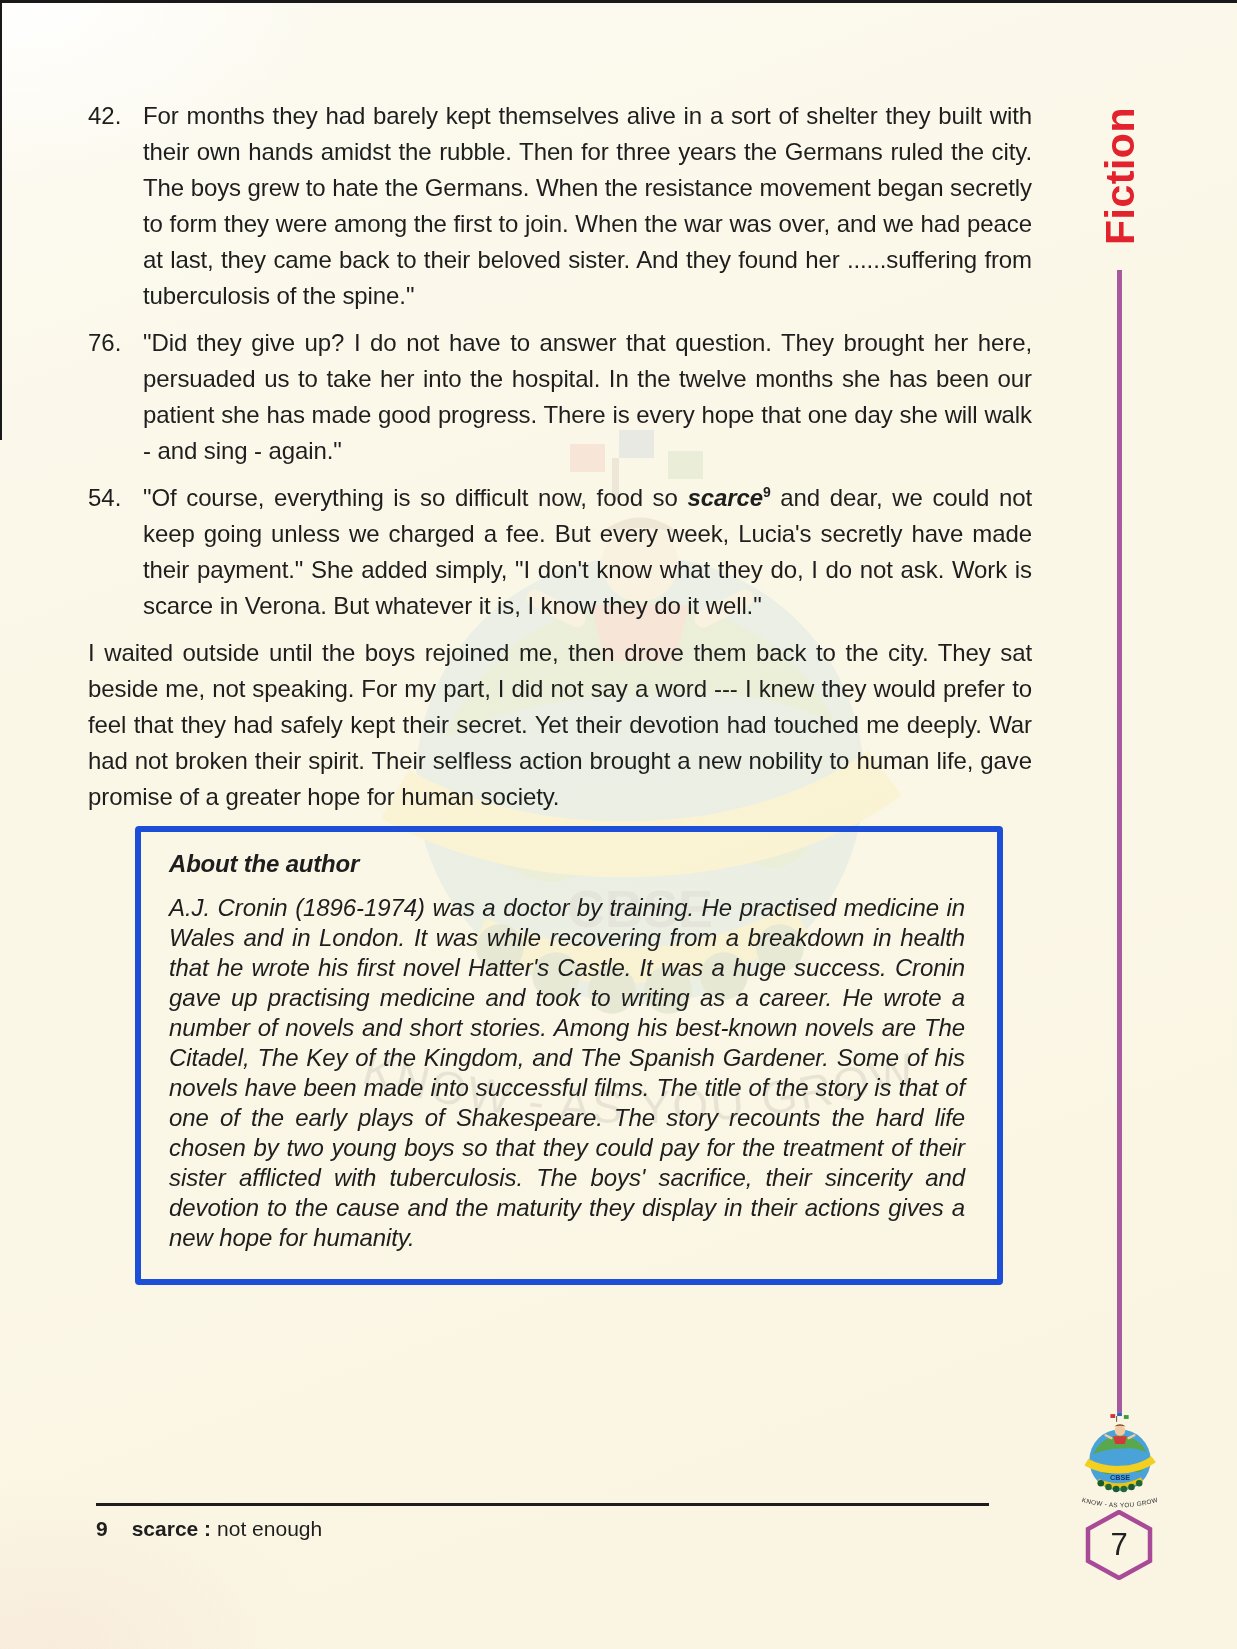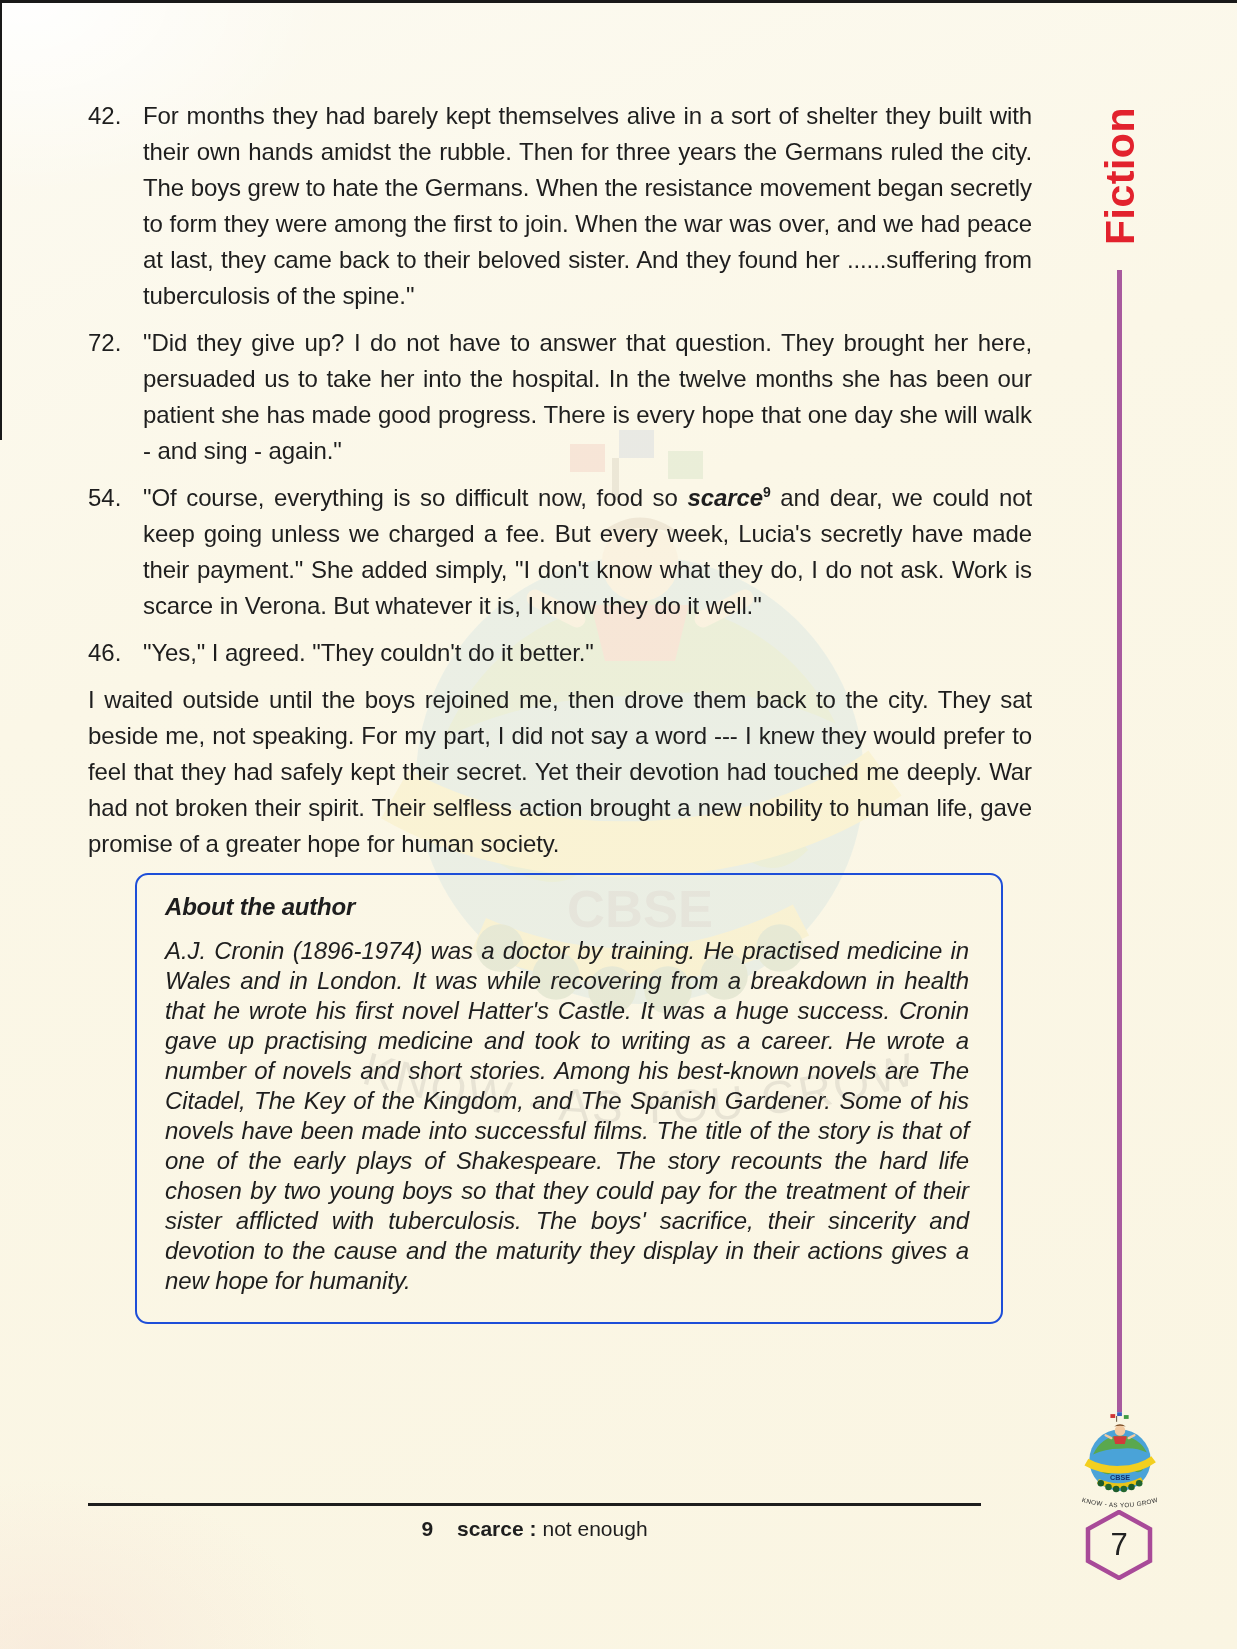--- a/index.html
+++ b/index.html
@@ -153,7 +153,7 @@
 
 
   <div class="para">
-    <span class="num">72.</span>
+    <span class="num">76.</span>
     <p class="ptext">"Did they give up? I do not have to answer that question. They brought her here, persuaded us to take her into the hospital. In the twelve months she has been our patient she has made good progress. There is every hope that one day she will walk - and sing - again."</p>
   </div>
 

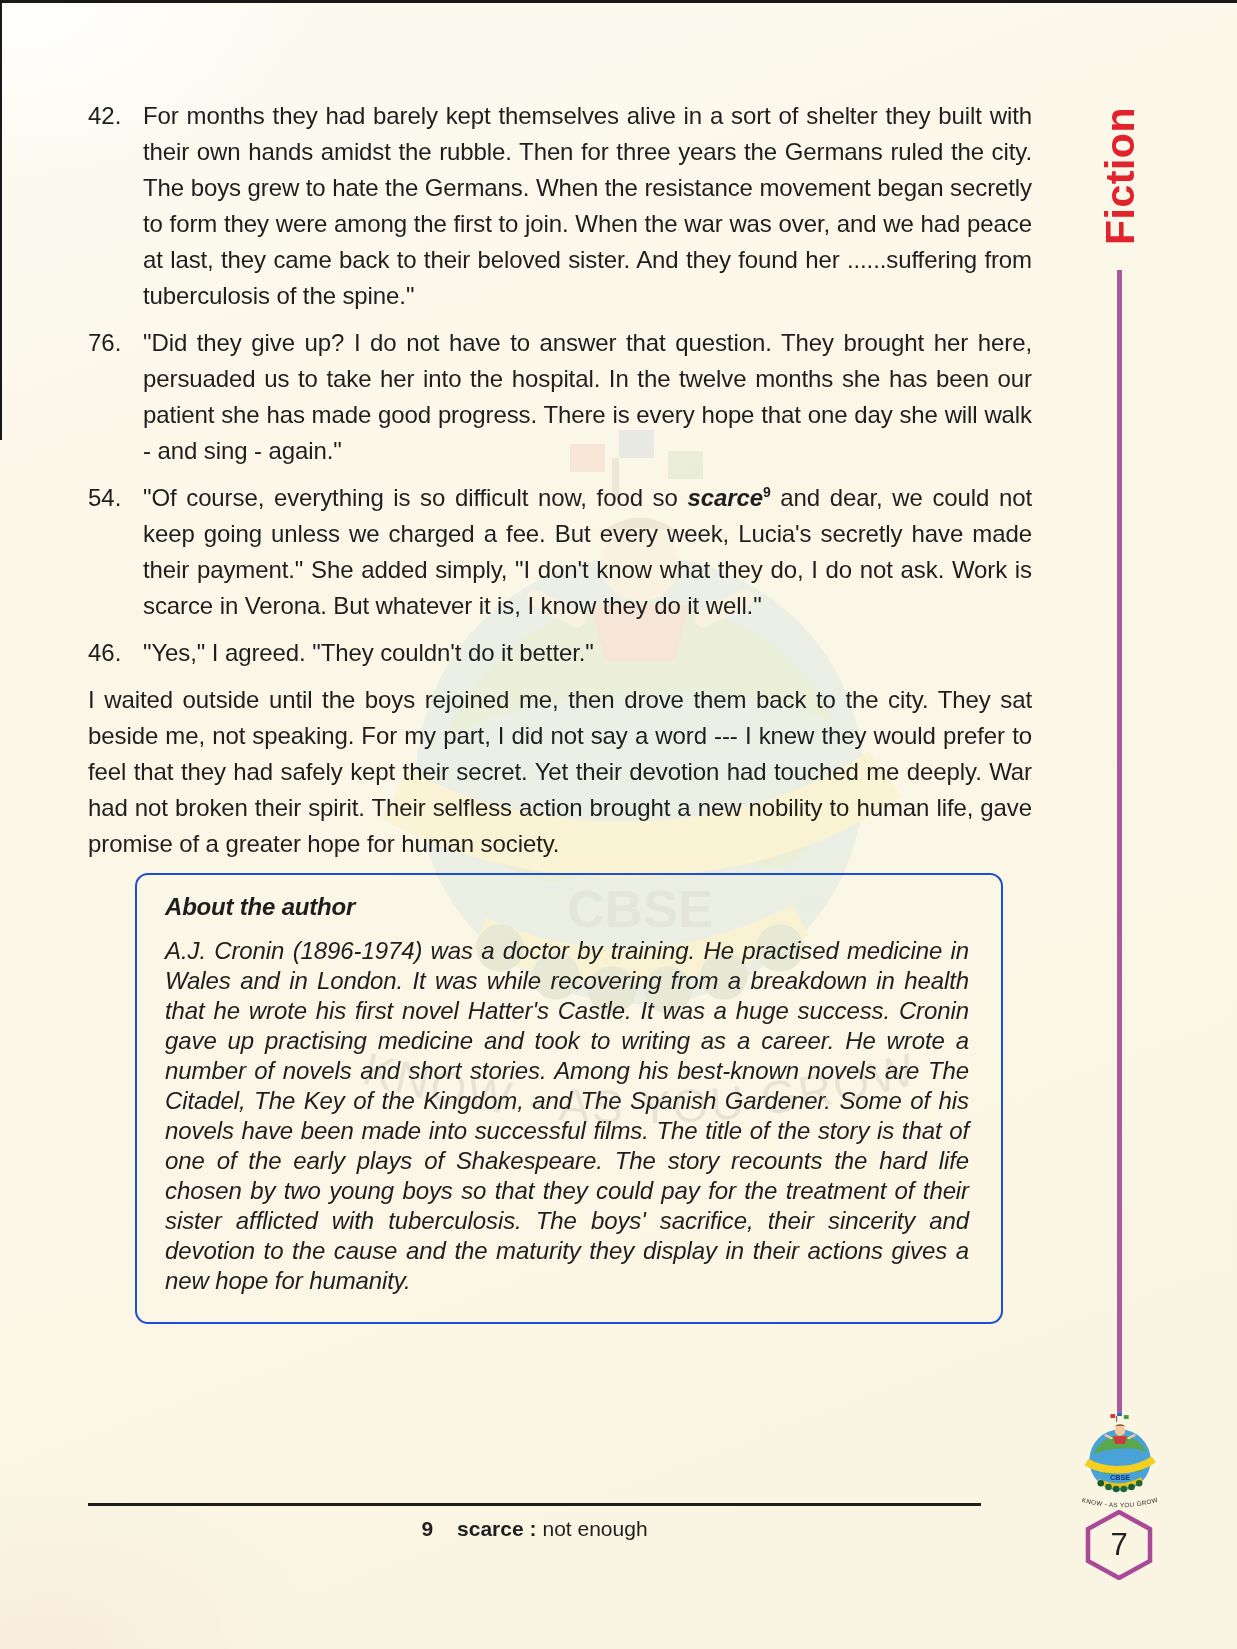--- a/index.html
+++ b/index.html
@@ -162,10 +162,6 @@
     <p class="ptext"><span>"Of course, everything is so difficult now, food so </span><b>scarce</b><sup>9</sup><span> and dear, we could not keep going unless we charged a fee. But every week, Lucia's secretly have made their payment." She added simply, "I don't know what they do, I do not ask. Work is scarce in Verona. But whatever it is, I know they do it well."</span></p>
   </div>
 
-  <div class="para">
-    <span class="num">46.</span>
-    <p class="ptext">"Yes," I agreed. "They couldn't do it better."</p>
-  </div>
 
   <div class="para">
     <p class="ptext">I waited outside until the boys rejoined me, then drove them back to the city. They sat beside me, not speaking. For my part, I did not say a word --- I knew they would prefer to feel that they had safely kept their secret. Yet their devotion had touched me deeply. War had not broken their spirit. Their selfless action brought a new nobility to human life, gave promise of a greater hope for human society.</p>

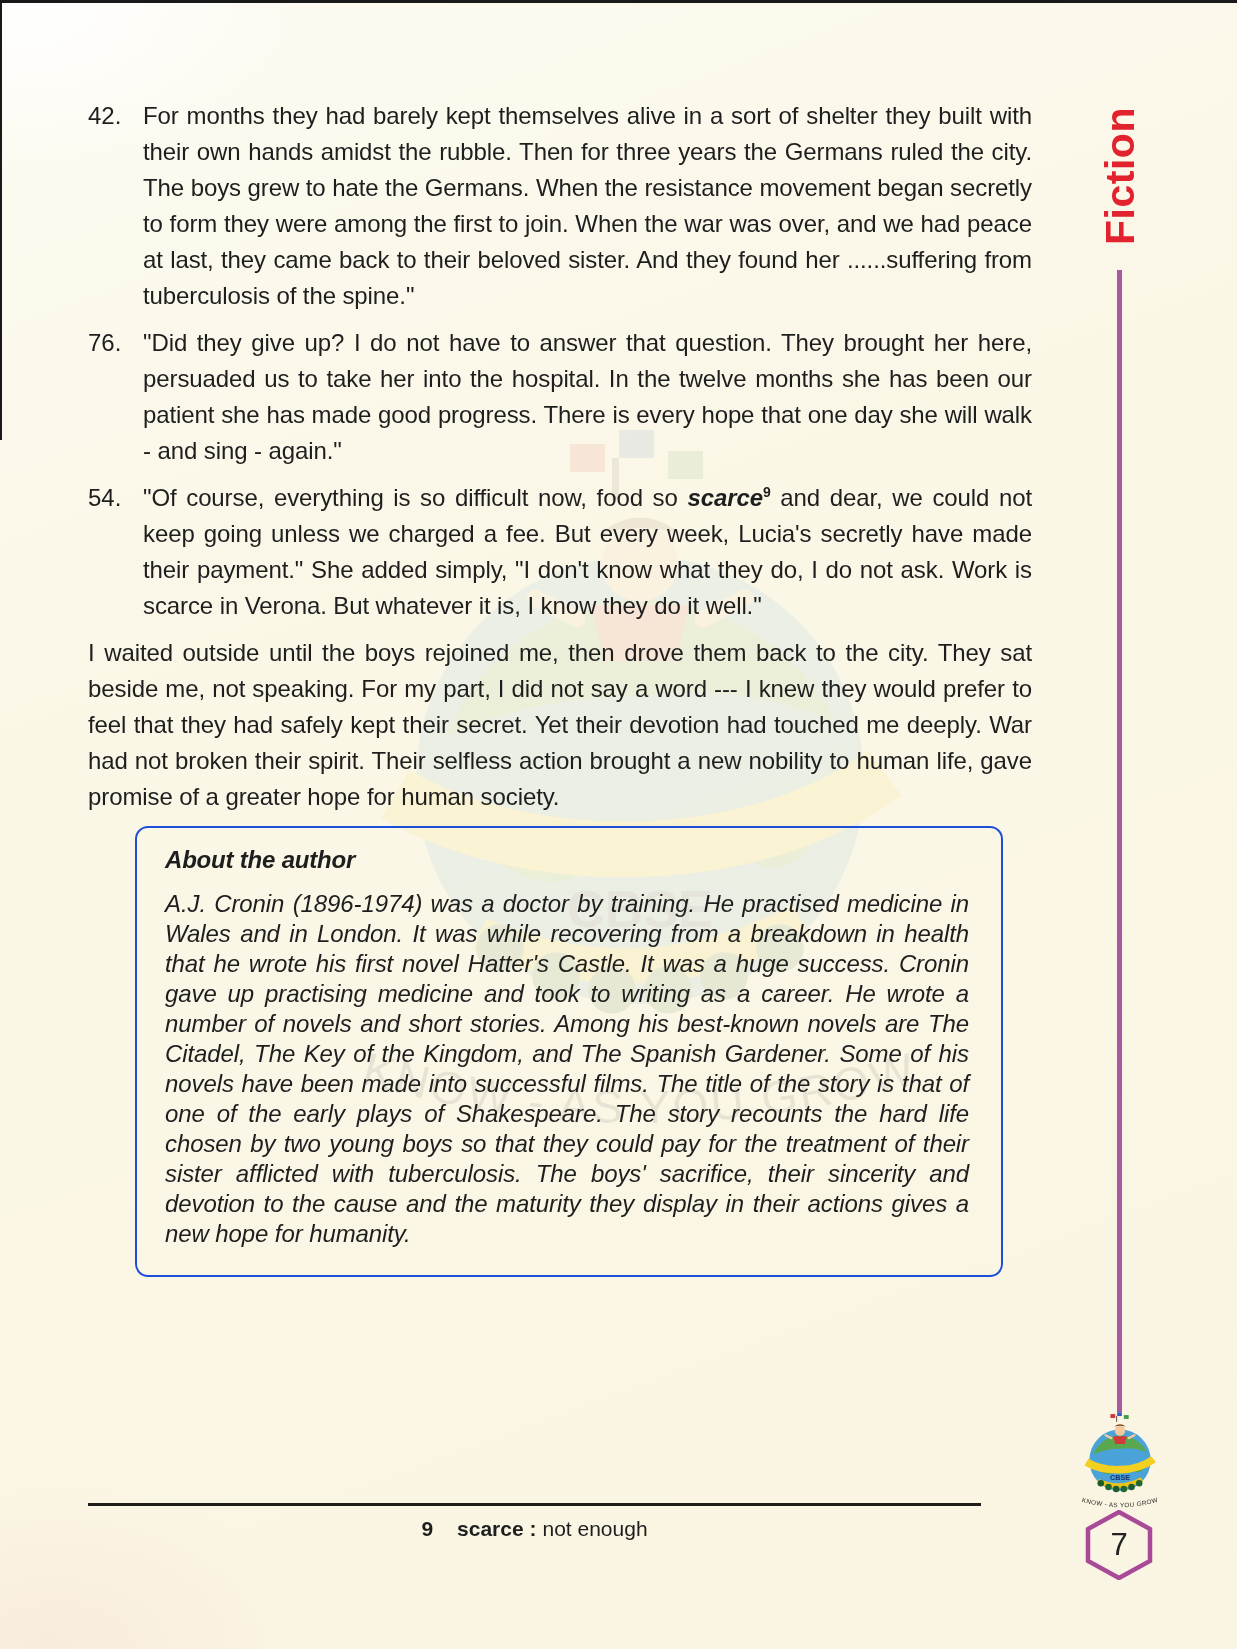--- a/index.html
+++ b/index.html
@@ -44,8 +44,8 @@
   .about-box {
     margin: 6px 0 0 47px;
     width: 868px;
-    border: 2px solid #1d4ed8;
-    border-radius: 13px;
+    border: 6px solid #1d4ed8;
+    border-radius: 4px;
     padding: 18px 32px 26px 28px;
     background: transparent;
   }

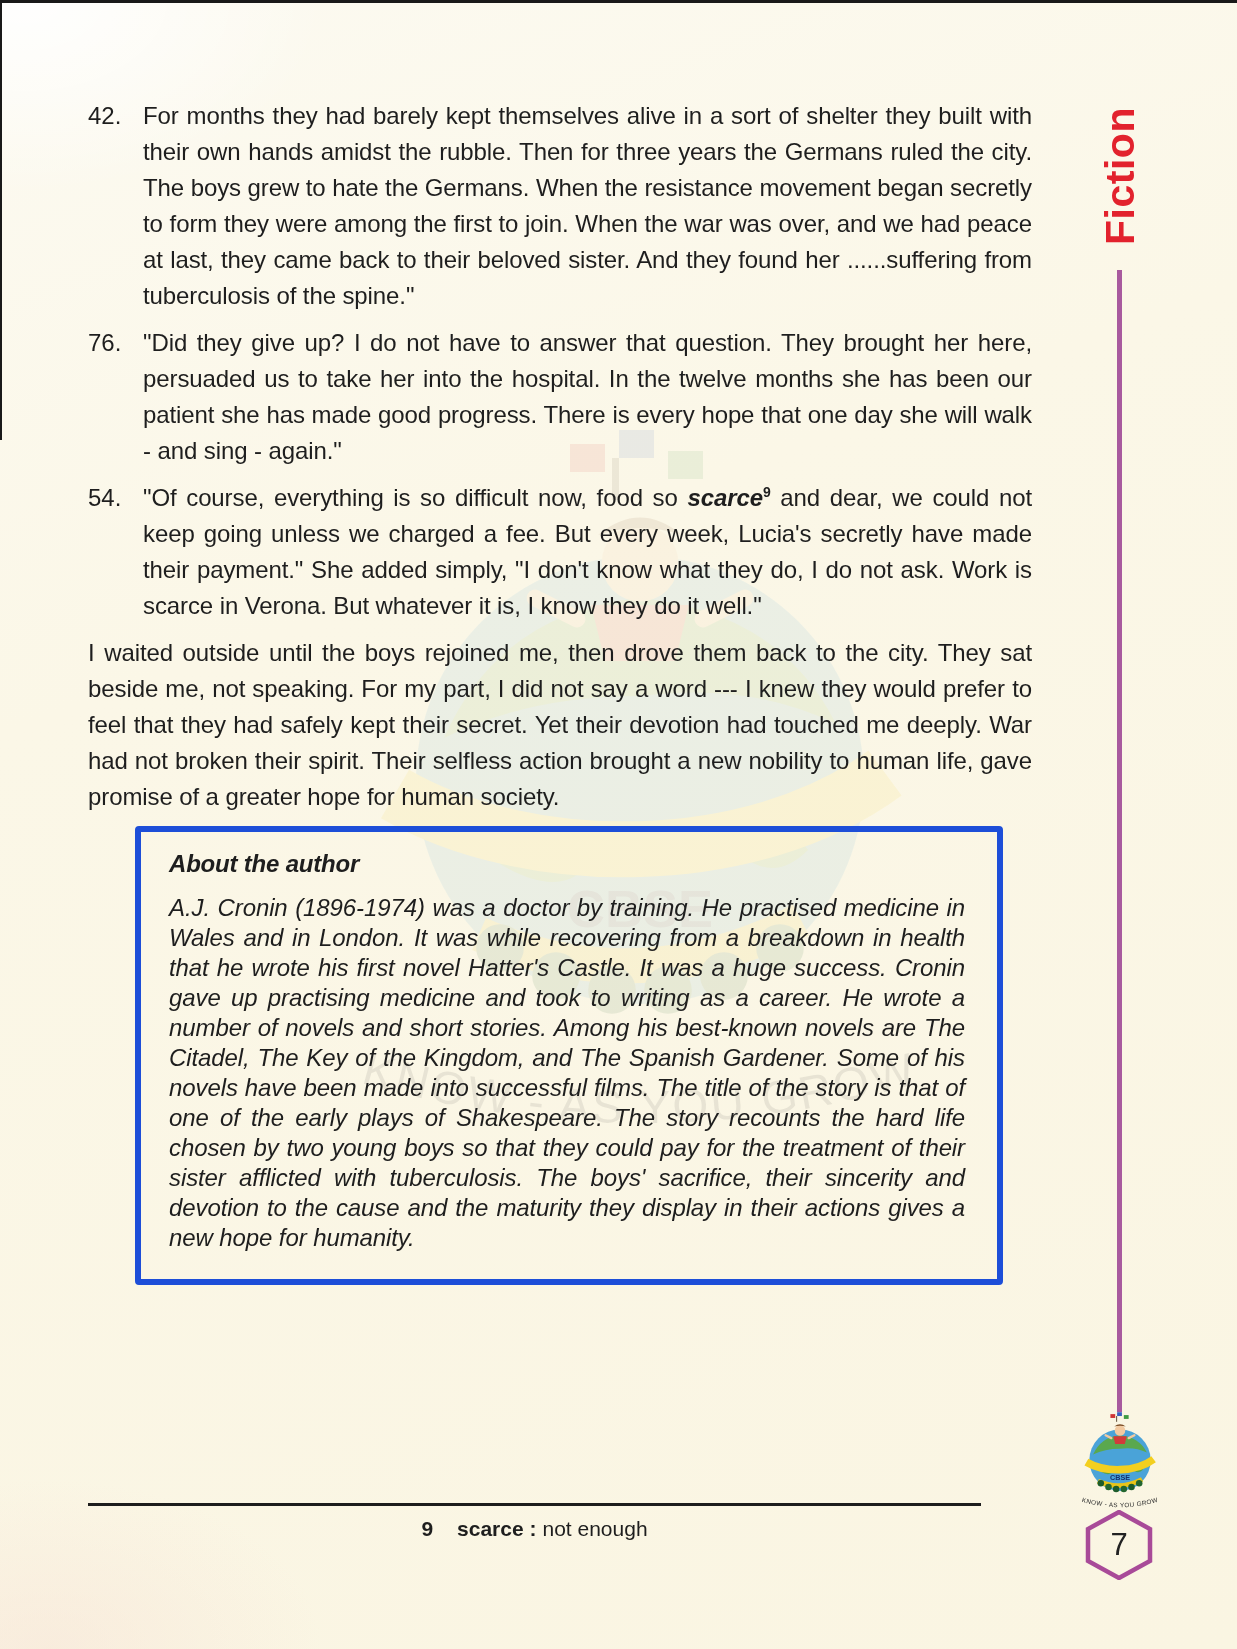--- a/index.html
+++ b/index.html
@@ -88,7 +88,7 @@
   }
 
   
-  .footnote { position: absolute; left: 88px; top: 1503px; width: 893px; text-align: center; }
+  .footnote { position: absolute; left: 96px; top: 1503px; width: 893px; }
   .footnote .rule { width: 100%; height: 2.5px; background: #1d1d1d; margin-bottom: 11px; }
   .footnote p { font-size: 21px; color: #1e1e1e; }
   .footnote .fn-num { font-weight: bold; margin-right: 24px; }

